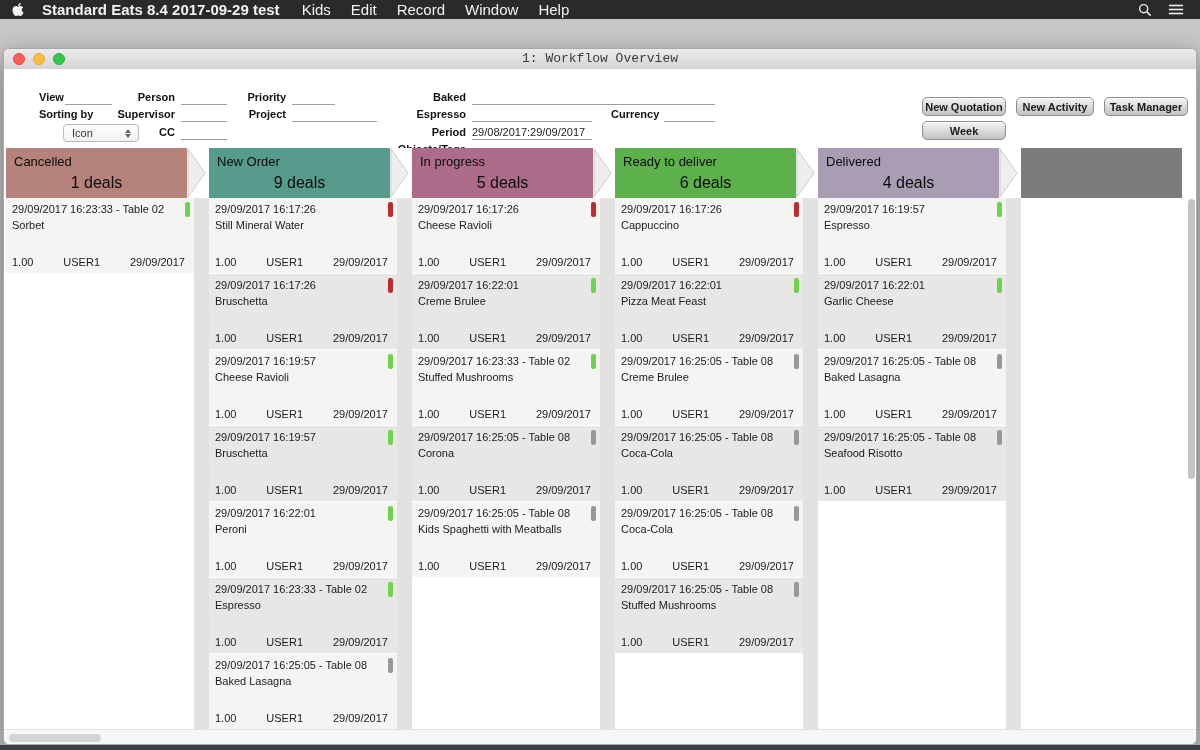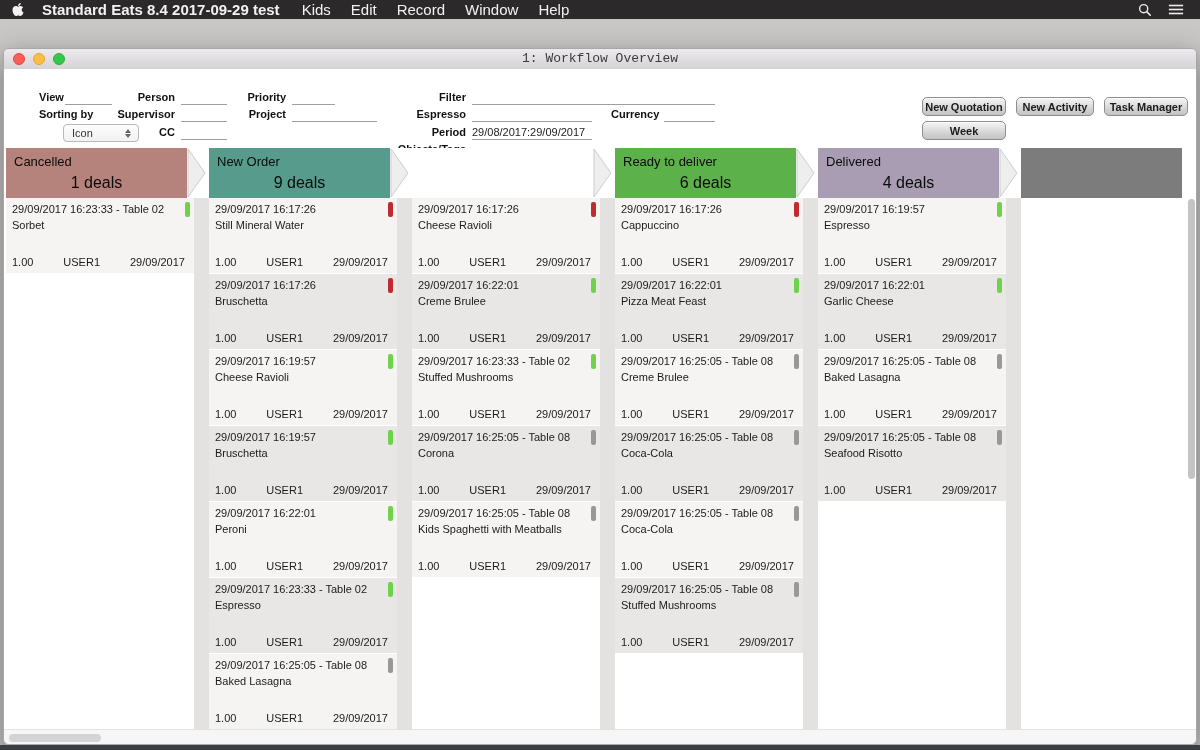--- a/index.html
+++ b/index.html
@@ -145,7 +145,7 @@
       <span class="lbl r" style="left:238px;top:39px;width:44px;">Project</span>
       <span class="fld" style="left:288px;top:39px;width:85px;"></span>
 
-      <span class="lbl r" style="left:408px;top:22px;width:54px;">Filter</span>
+      <span class="lbl r" style="left:408px;top:22px;width:54px;">Baked</span>
       <span class="fld" style="left:468px;top:22px;width:243px;"></span>
       <span class="lbl r" style="left:400px;top:39px;width:62px;">Espresso</span>
       <span class="fld" style="left:468px;top:39px;width:120px;"></span>

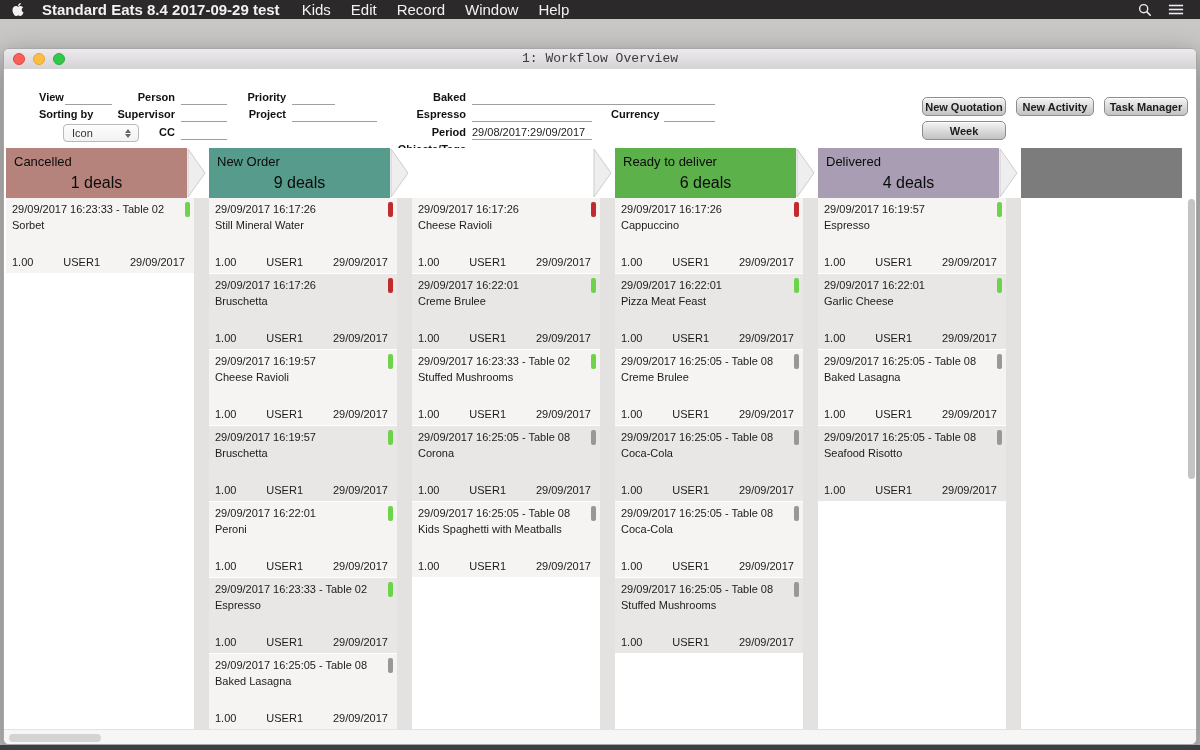--- a/index.html
+++ b/index.html
@@ -259,6 +259,10 @@
             <span>29/09/2017</span>
           </div>
         </div>
+        <div class="col-header" style="left: 408px; width: 181px; background: rgb(173, 108, 137);">
+          <span class="cname">In progress</span>
+          <span class="cdeals">5 deals</span>
+        </div>
         <div class="chev" style="left: 589px;"><svg width="22" height="50" viewBox="0 0 22 50">
             <polygon points="1,1 18,25 1,49" fill="#eeeeee" stroke="#cccccc" stroke-width="1"></polygon>
           </svg></div>

